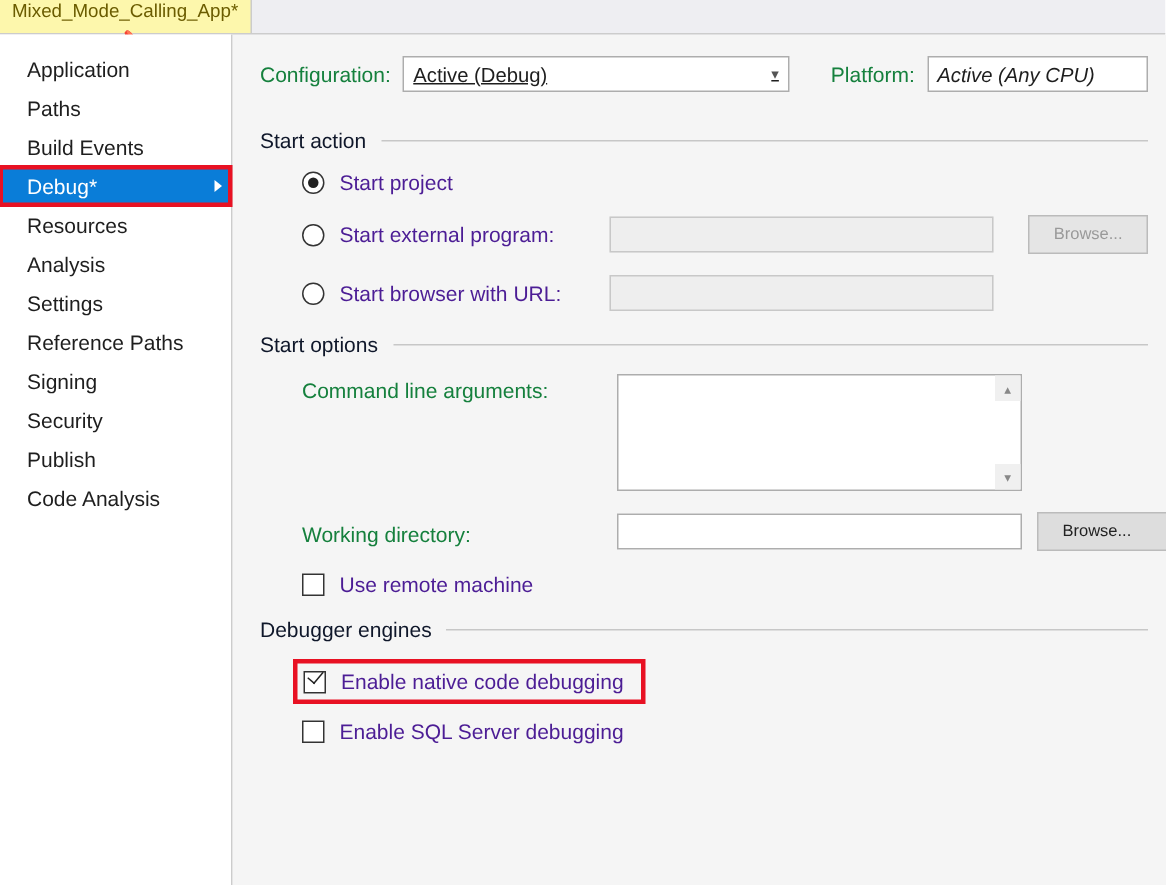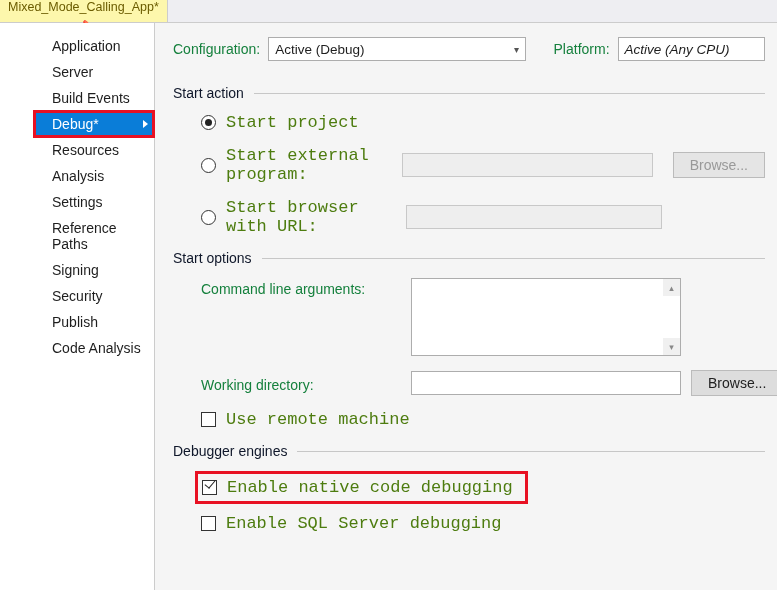--- a/index.html
+++ b/index.html
@@ -43,7 +43,6 @@
     border-right: 1px solid #ccc;
     padding-top: 10px;
     background: #fff;
-    padding-left: 34px;
   }
   .sidebar-item {
     padding: 5px 0 5px 18px;

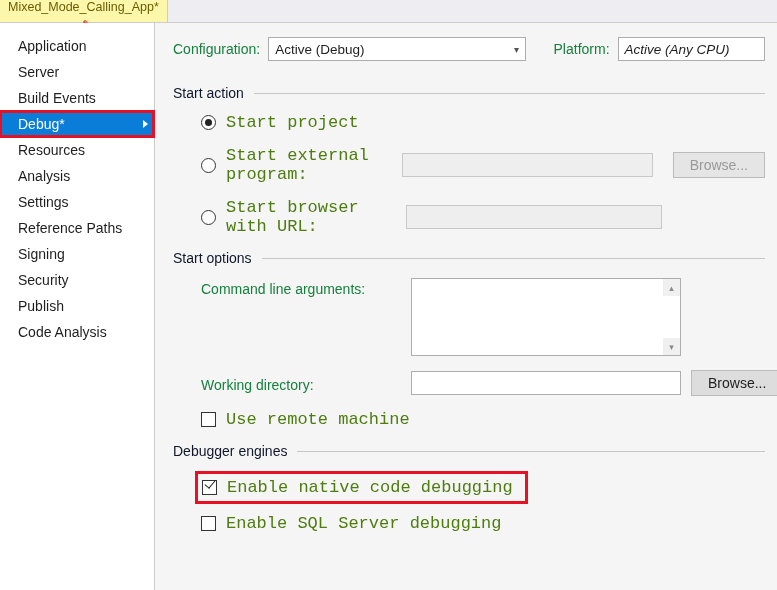--- a/index.html
+++ b/index.html
@@ -98,7 +98,7 @@
     font-size: 10px;
     color: #555;
   }
-  .config-combo { width: 266px; }
+  .config-combo { width: 266px; text-decoration: underline; }
   .platform-combo { width: 152px; font-style: italic; }
   .section-header {
     display: flex;

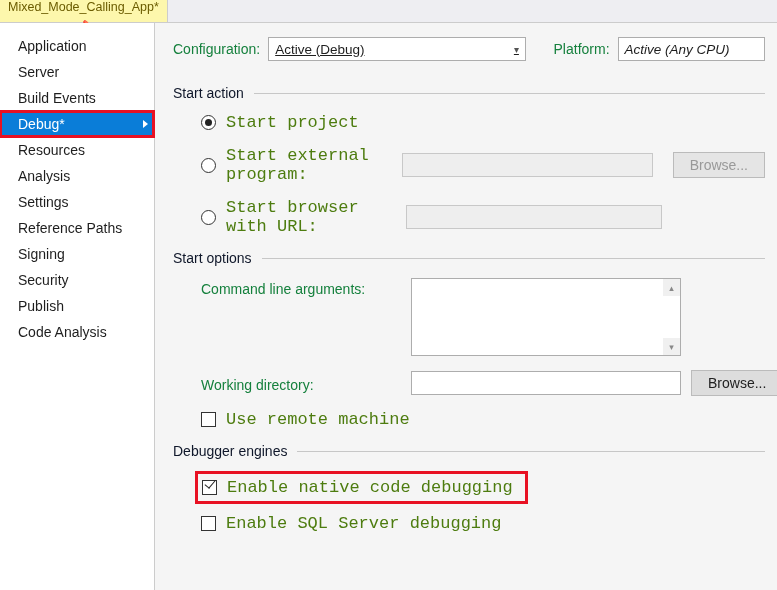--- a/index.html
+++ b/index.html
@@ -207,7 +207,7 @@
 <div class="main">
   <div class="sidebar">
     <div class="sidebar-item">Application</div>
-    <div class="sidebar-item">Server</div>
+    <div class="sidebar-item">Paths</div>
     <div class="sidebar-item">Build Events</div>
     <div class="sidebar-item selected highlighted">Debug*</div>
     <div class="sidebar-item">Resources</div>

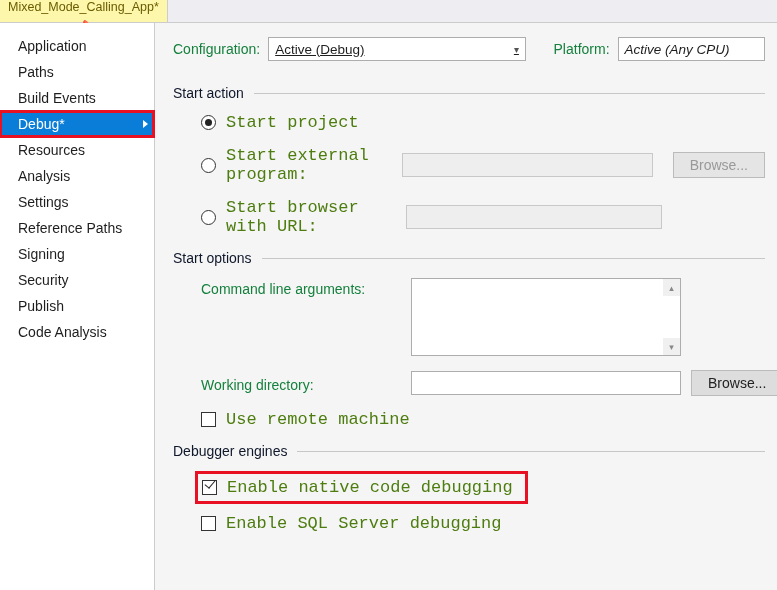--- a/index.html
+++ b/index.html
@@ -140,7 +140,7 @@
     border-bottom: 1.6px solid #222;
     transform: rotate(-50deg);
   }
-  .opt-label { font-size: 17px; color: #4d7c0f; font-family: Liberation Mono, monospace; }
+  .opt-label { font-size: 14px; color: #4c1d95; }
   .textfield {
     background: #fff;
     border: 1px solid #adadad;

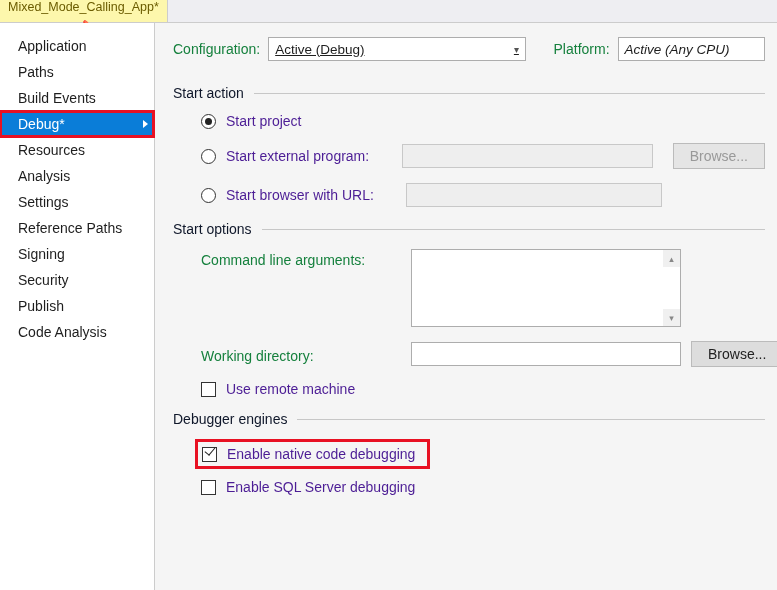--- a/index.html
+++ b/index.html
@@ -168,7 +168,7 @@
     padding: 0 16px;
     background: #ddd;
     border: 1px solid #bbb;
-    font-size: 14px;
+    font-size: 11px;
     display: inline-flex;
     align-items: center;
     color: #222;

